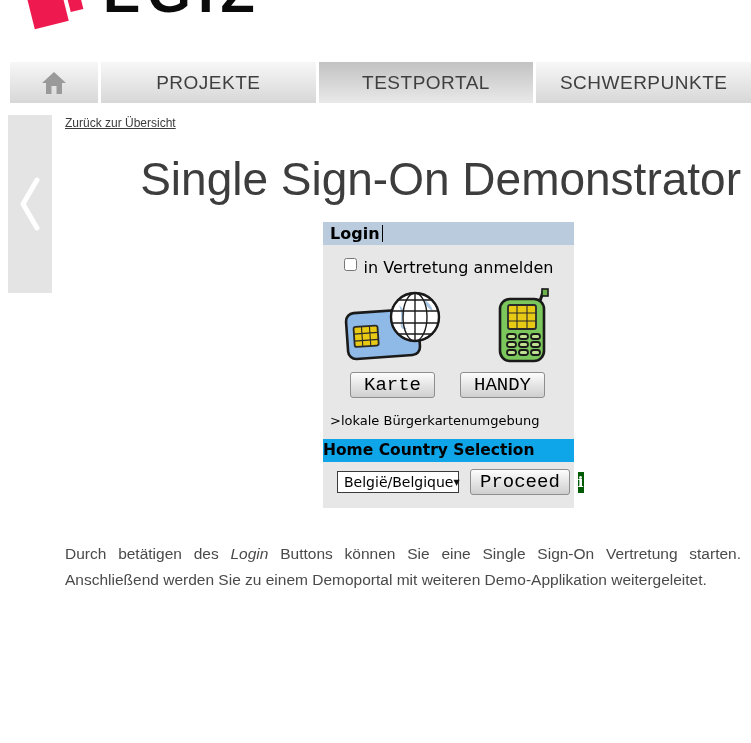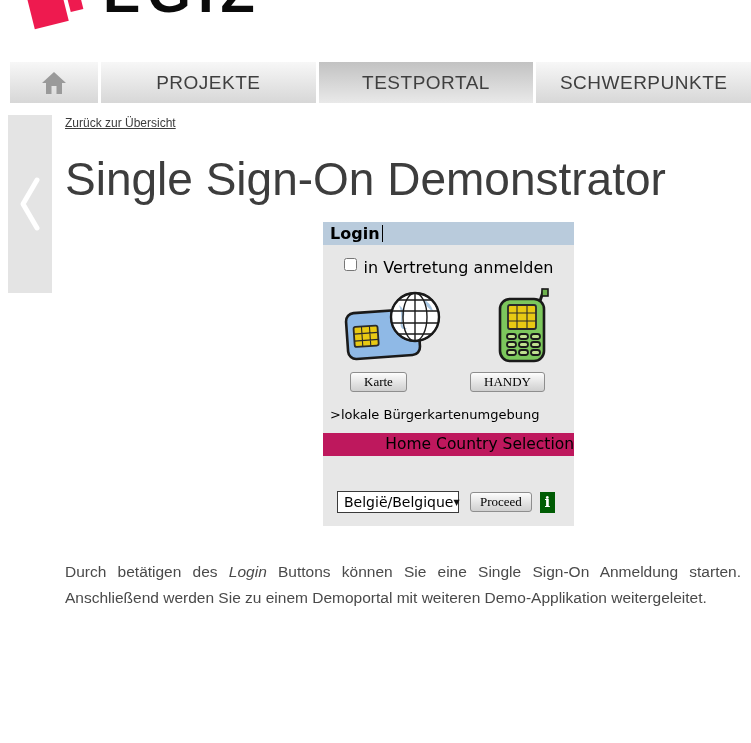--- a/index.html
+++ b/index.html
@@ -45,7 +45,7 @@
   }
   h1.page-title {
     margin-top:21px; font-size:46px; font-weight:300; color:#3d3d3d;
-    letter-spacing:0px; white-space:nowrap;
+    letter-spacing:0px; white-space:nowrap;text-align:right;
   }
   .para {
     margin-top:33px; font-size:15.5px; line-height:26px; color:#4a4a4a;

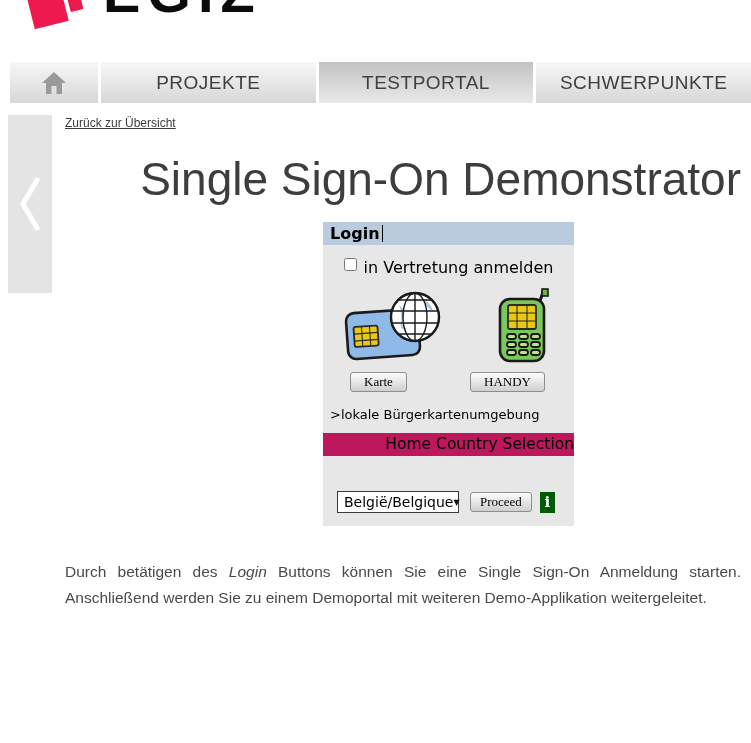--- a/index.html
+++ b/index.html
@@ -74,7 +74,7 @@
   .btn {
     background:linear-gradient(#fdfdfd, #e3e3e3 55%, #cfcfcf);
     border:1px solid #8e8e8e; border-radius:3px;
-    font-family:Liberation Serif, serif; font-size:13px; color:#000;
+    font-family:Liberation Mono, monospace; font-size:19px; color:#000;
     padding:1px 13px; cursor:pointer;
   }
 

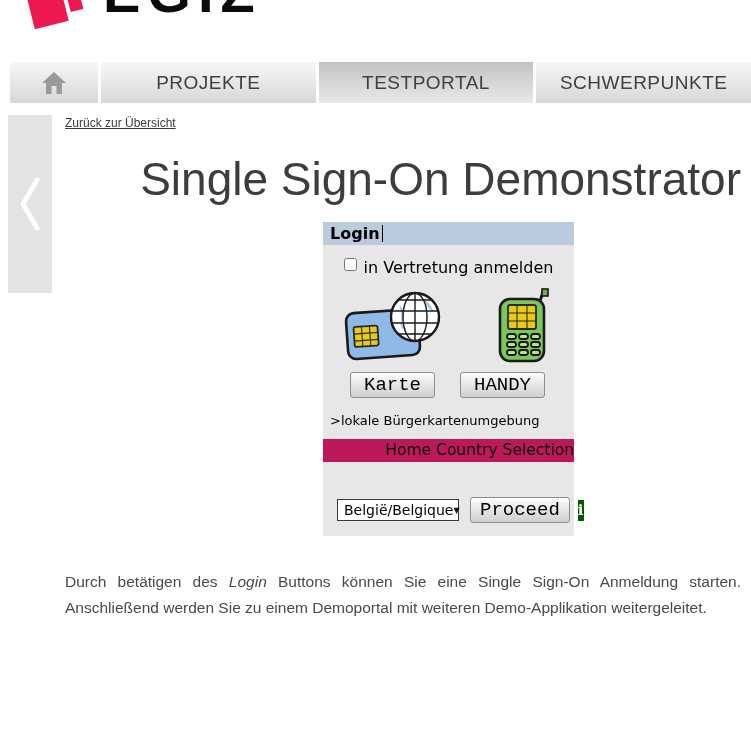--- a/index.html
+++ b/index.html
@@ -81,8 +81,8 @@
   .local-link { font-size:13px; padding:15px 8px 11px 7px; cursor:pointer; }
 
   .hcs-band {
-    background:#be185d; font-weight:normal; font-size:15.5px;
-    text-align:right; padding:2px 0 3px 0;
+    background:#0ea5e9; font-weight:bold; font-size:15.5px;
+    text-align:left; padding:2px 0 3px 0;
   }
 
   .hcs-row { display:flex; align-items:center; padding:7px 0 13px 14px;margin-top:28px; }

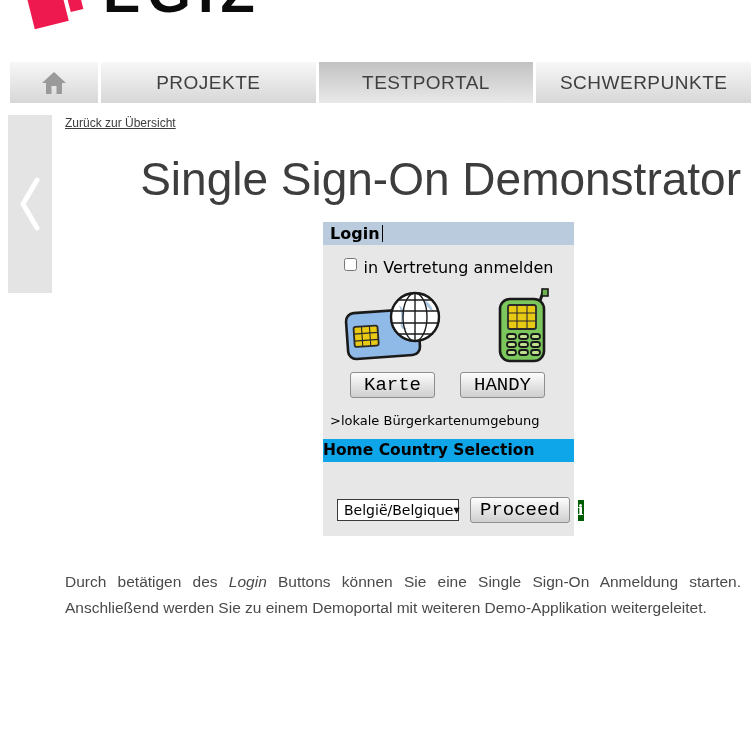--- a/index.html
+++ b/index.html
@@ -85,7 +85,7 @@
     text-align:left; padding:2px 0 3px 0;
   }
 
-  .hcs-row { display:flex; align-items:center; padding:7px 0 13px 14px;margin-top:28px; }
+  .hcs-row { display:flex; align-items:center; padding:7px 0 13px 14px; }
   .country-select {
     width:122px; height:22px; background:#fff; border:1px solid #3a3a3a;
     display:flex; align-items:center; justify-content:space-between;

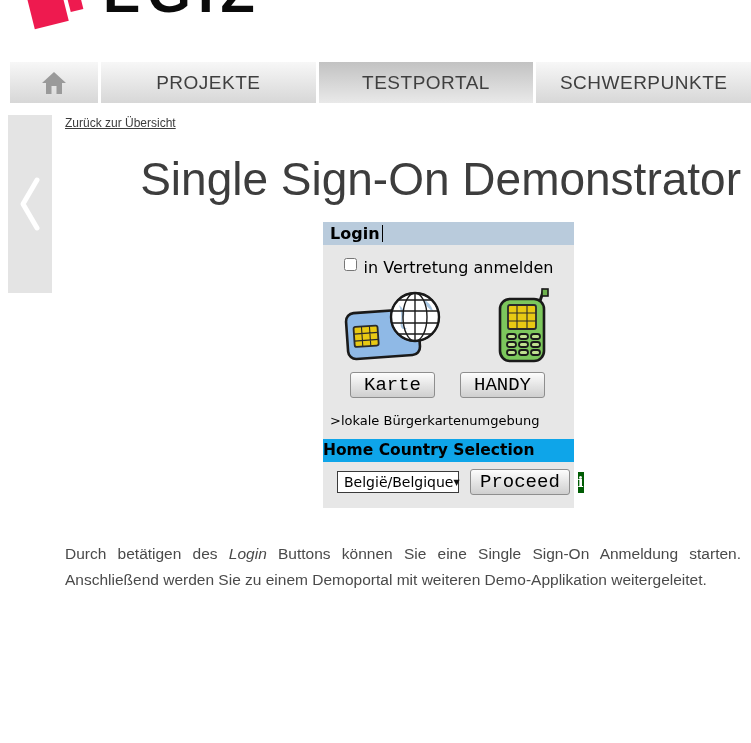--- a/index.html
+++ b/index.html
@@ -214,7 +214,7 @@
     </div>
   </div>
 
-  <p class="para"><span>Durch betätigen des </span><em>Login</em><span> Buttons können Sie eine Single Sign-On Anmeldung starten. Anschließend werden Sie zu einem Demoportal mit weiteren Demo-Applikation weitergeleitet.</span></p>
+  <p class="para"><span>Durch betätigen des </span><em>Login</em><span> Buttons können Sie eine Single Sign-On Vertretung starten. Anschließend werden Sie zu einem Demoportal mit weiteren Demo-Applikation weitergeleitet.</span></p>
 
 </div>
 

